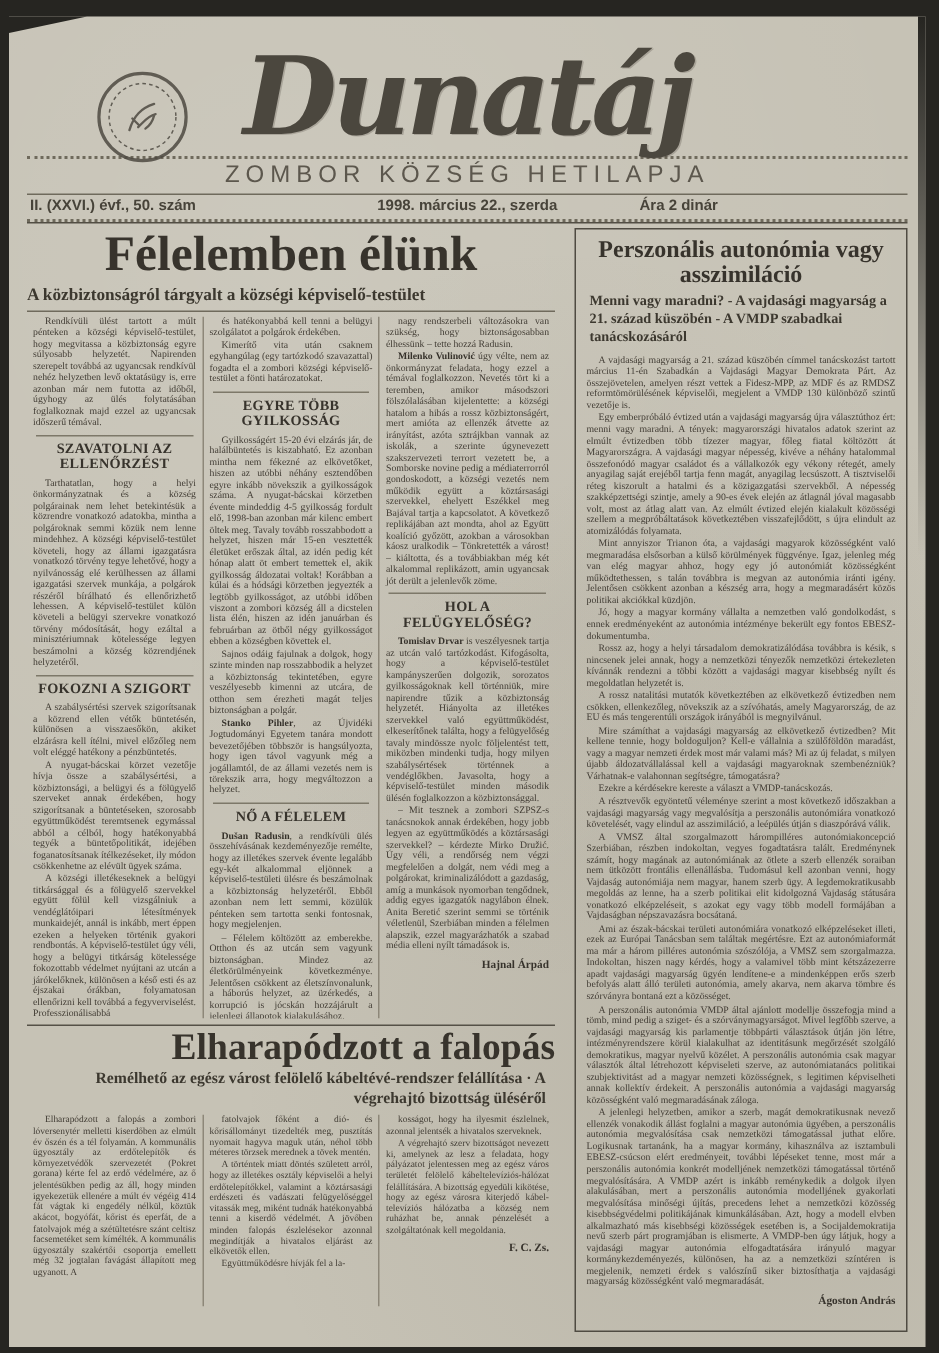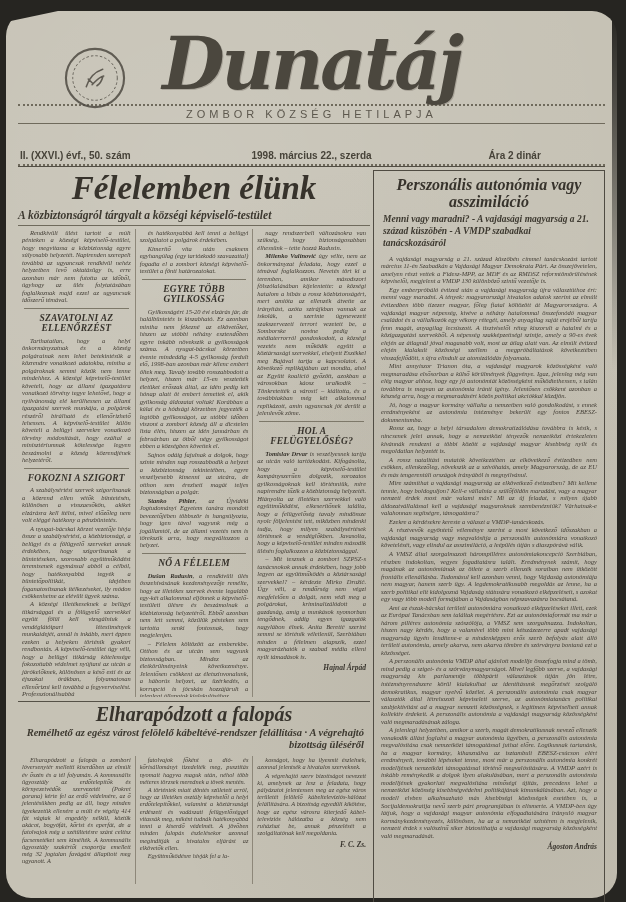--- a/index.html
+++ b/index.html
@@ -17,7 +17,6 @@
       radial-gradient(60% 40% at 60% 45%, rgba(110,100,80,0.07), transparent 70%),
       #c6c2b5;
     color:#3e3a33;
-    border-radius:25px;
   }
   .corner-wedge { position:absolute; top:0; left:0; width:0; height:0;
     border-top:11px solid #262521; border-right:52px solid transparent; }

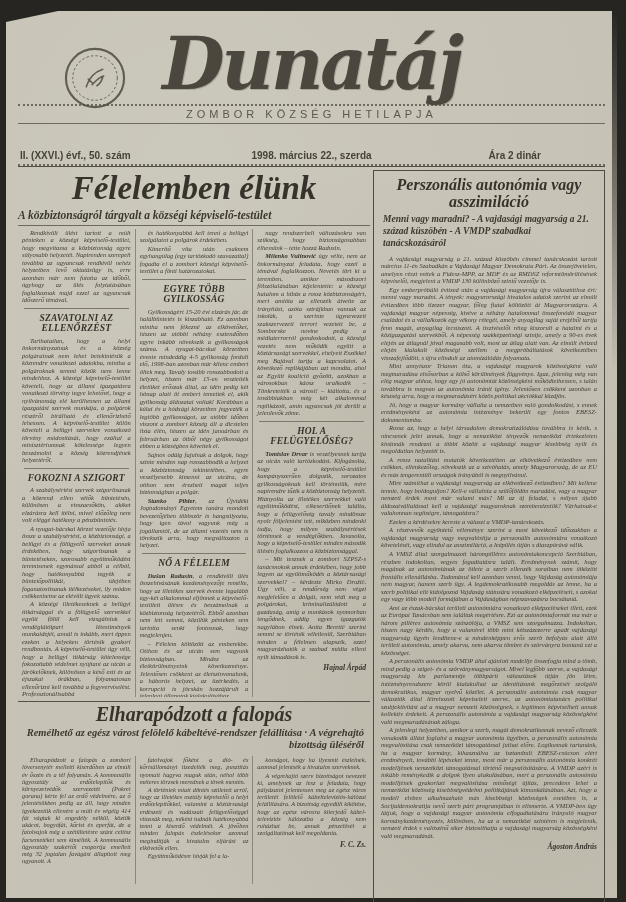--- a/index.html
+++ b/index.html
@@ -36,7 +36,7 @@
   .rule-dotted { border-top:2px dotted #6f6a5c; margin-top:7px; }
   .mast-sub {
     text-align:center; font-family:"Liberation Sans",sans-serif;
-    font-size:11px; letter-spacing:4px; color:#5c574d; padding:2px 0 3px;
+    font-size:16px; letter-spacing:4px; color:#5c574d; padding:2px 0 3px;
   }
   .rule-thin  { border-top:1px solid #6f6a5c; }
   .info-row {

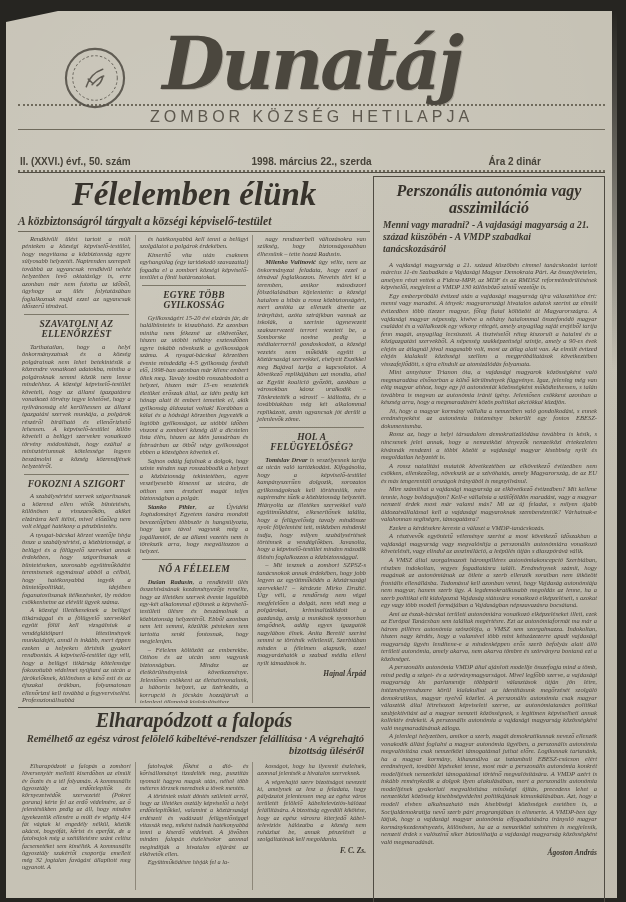--- a/index.html
+++ b/index.html
@@ -42,7 +42,7 @@
   .info-row {
     display:flex; align-items:center;
     font-family:"Liberation Sans",sans-serif; font-weight:bold;
-    font-size:10px; color:#474339; padding:2px 2px 3px;margin-top:24px;
+    font-size:10px; color:#474339; padding:2px 2px 3px;
   }
   .info-row .i-left  { flex:1; text-align:left; }
   .info-row .i-mid   { flex:1.3; text-align:center; }

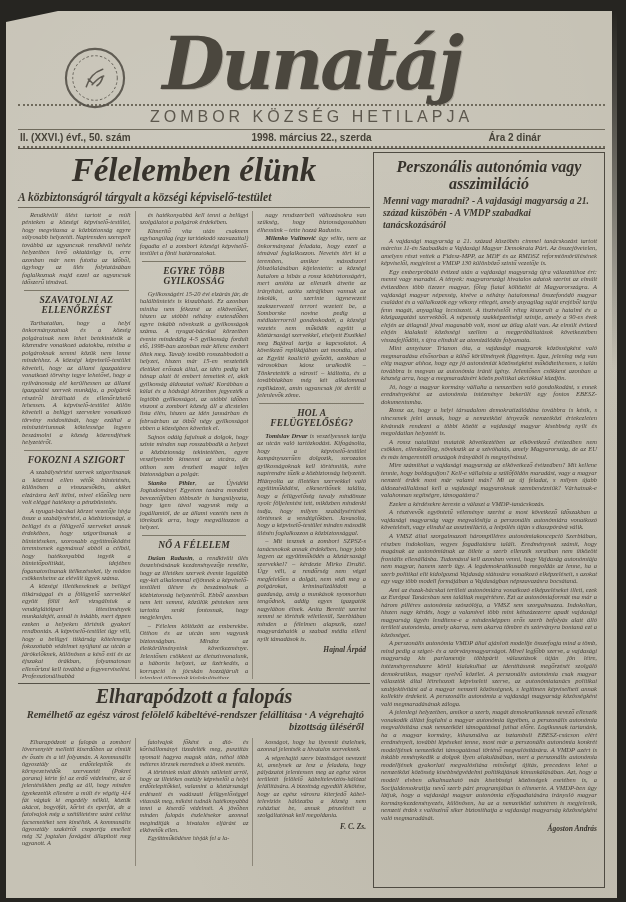--- a/index.html
+++ b/index.html
@@ -46,7 +46,7 @@
   }
   .info-row .i-left  { flex:1; text-align:left; }
   .info-row .i-mid   { flex:1.3; text-align:center; }
-  .info-row .i-right { flex:1; text-align:center; }
+  .info-row .i-right { flex:1; text-align:left; }
   .rule-heavy { border-top:1px solid #524e44; margin-bottom:3px; }
 
   

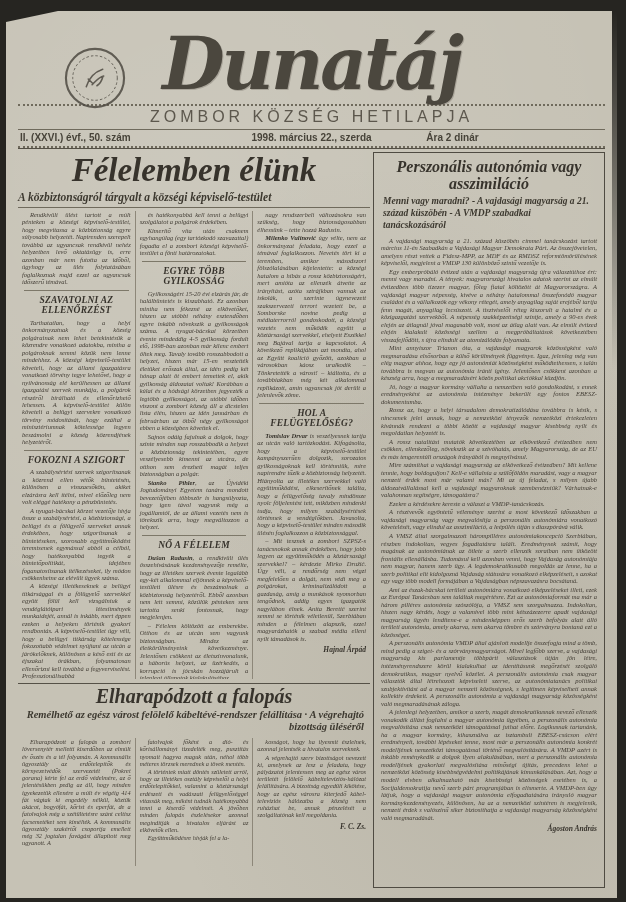--- a/index.html
+++ b/index.html
@@ -50,7 +50,7 @@
   .rule-heavy { border-top:1px solid #524e44; margin-bottom:3px; }
 
   
-  .content { display:flex; gap:3px; margin-top:1px;font-style:italic; }
+  .content { display:flex; gap:13px; margin-top:1px; }
   .left-pane { width:352px; flex:none; }
   .right-box {
     flex:1; border:1px solid #4f4b42; padding:4px 7px;

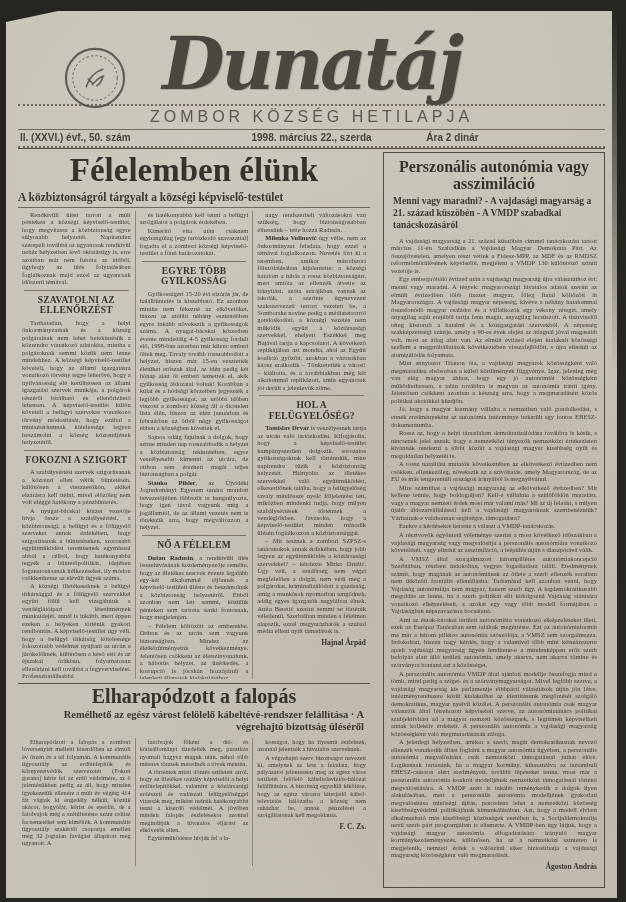--- a/index.html
+++ b/index.html
@@ -78,7 +78,7 @@
   .article-divider { border-top:1px solid #555147; margin:4px 0 2px; }
 
   
-  .bottom-headline { font-size:20px; font-weight:bold; text-align:center;
+  .bottom-headline { font-size:25px; font-weight:bold; text-align:right;
     color:#37332c; line-height:1.05; margin-top:1px; }
   .bottom-subhead { font-size:10.5px; font-weight:bold; text-align:right;
     color:#3c382f; padding:2px 6px 4px; line-height:1.2; }

